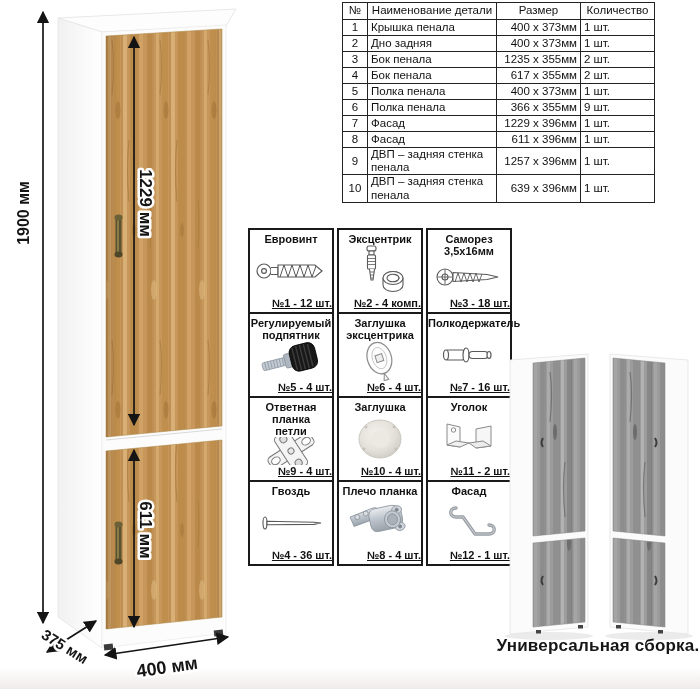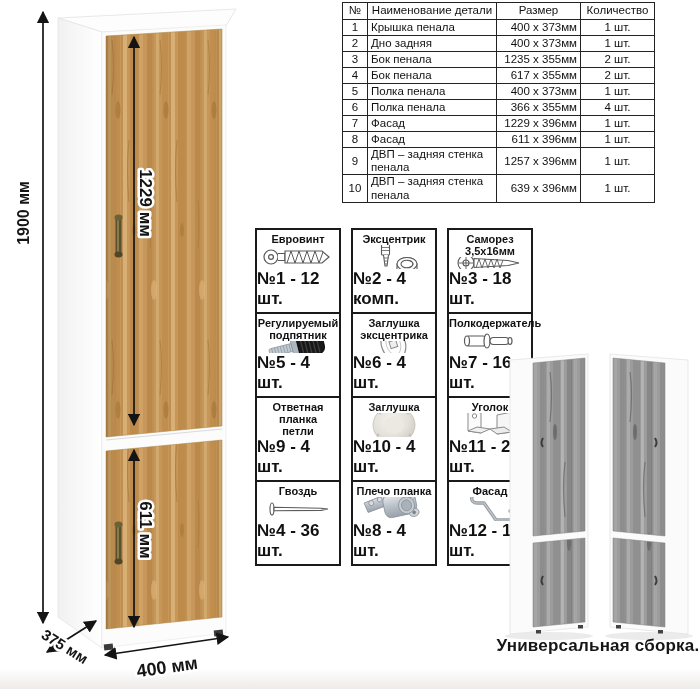--- a/index.html
+++ b/index.html
@@ -16,7 +16,7 @@
   .parts td:nth-child(1){text-align:center;}
   .parts td:nth-child(2){text-align:left;}
   .parts td:nth-child(3){text-align:right;}
-  .parts td:nth-child(4){text-align:center;}
+  .parts td:nth-child(4){}
 
   
   .hw-grid{position:absolute;left:243px;top:228px;}

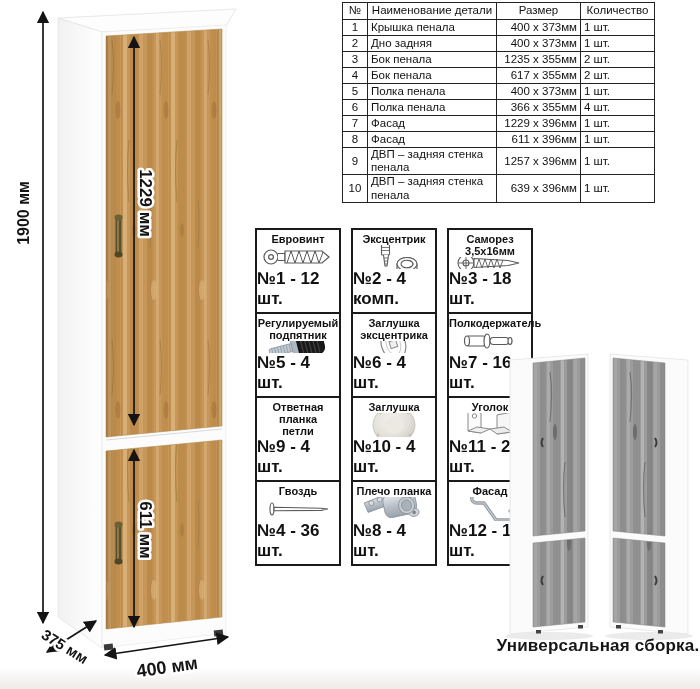--- a/index.html
+++ b/index.html
@@ -180,7 +180,7 @@
       <td>6</td>
       <td>Полка пенала</td>
       <td>366 х 355мм</td>
-      <td>4 шт.</td>
+      <td>9 шт.</td>
     </tr>
 
     <tr>

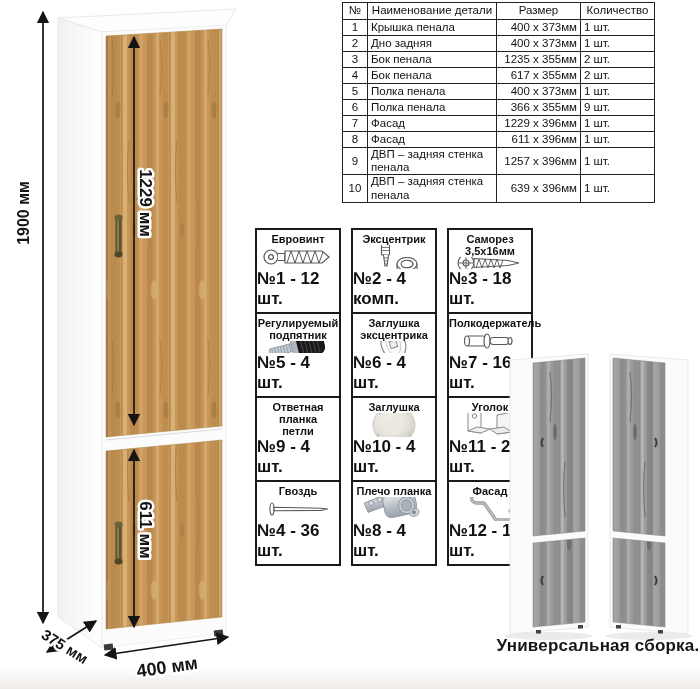--- a/index.html
+++ b/index.html
@@ -22,7 +22,7 @@
   .hw-grid{position:absolute;left:243px;top:228px;}
   .hw-row{display:flex;}
   .hw-cell{width:86px;height:86px;background:#fff;border:2px solid #1a1a1a;
-           margin:0 -2px -2px 12px;box-sizing:border-box;display:flex;flex-direction:column;
+           margin:0 -2px -2px 5px;box-sizing:border-box;display:flex;flex-direction:column;
            align-items:flex-end;padding:3px 0 3px;}
   .hw-name{font-size:11px;font-weight:bold;color:#111;text-align:center;
            white-space:pre-line;line-height:1.1;width:100%;}

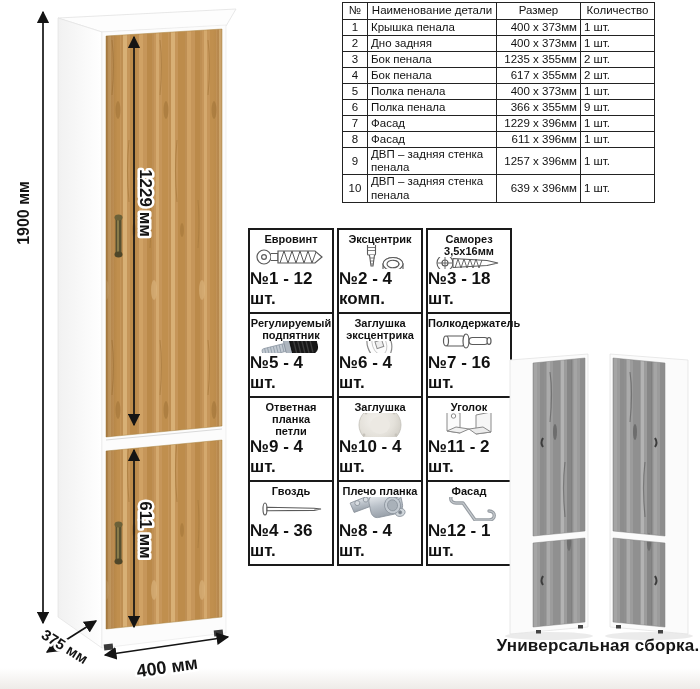--- a/index.html
+++ b/index.html
@@ -27,7 +27,7 @@
   .hw-name{font-size:11px;font-weight:bold;color:#111;text-align:center;
            white-space:pre-line;line-height:1.1;width:100%;}
   .hw-icon{flex:1;display:flex;align-items:center;justify-content:center;width:100%;overflow:hidden;}
-  .hw-qty{font-size:17px;font-weight:bold;color:#111;}
+  .hw-qty{font-size:11px;font-weight:bold;color:#111;text-decoration:underline;}
 
   
   .footer-label{position:absolute;left:492px;top:636px;width:212px;text-align:center;

